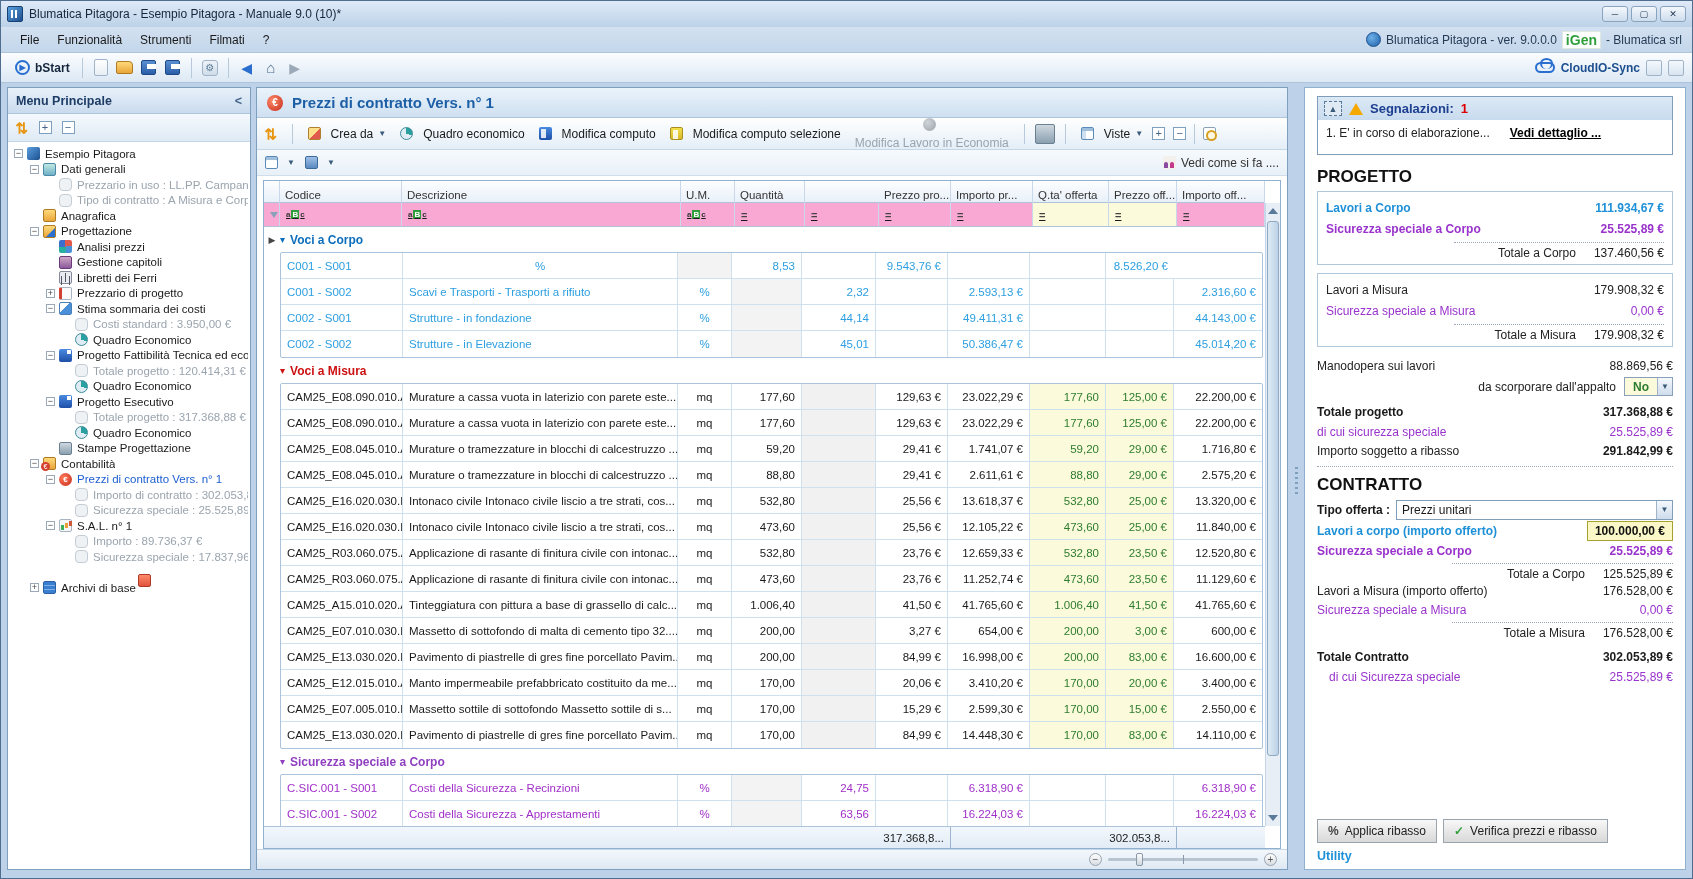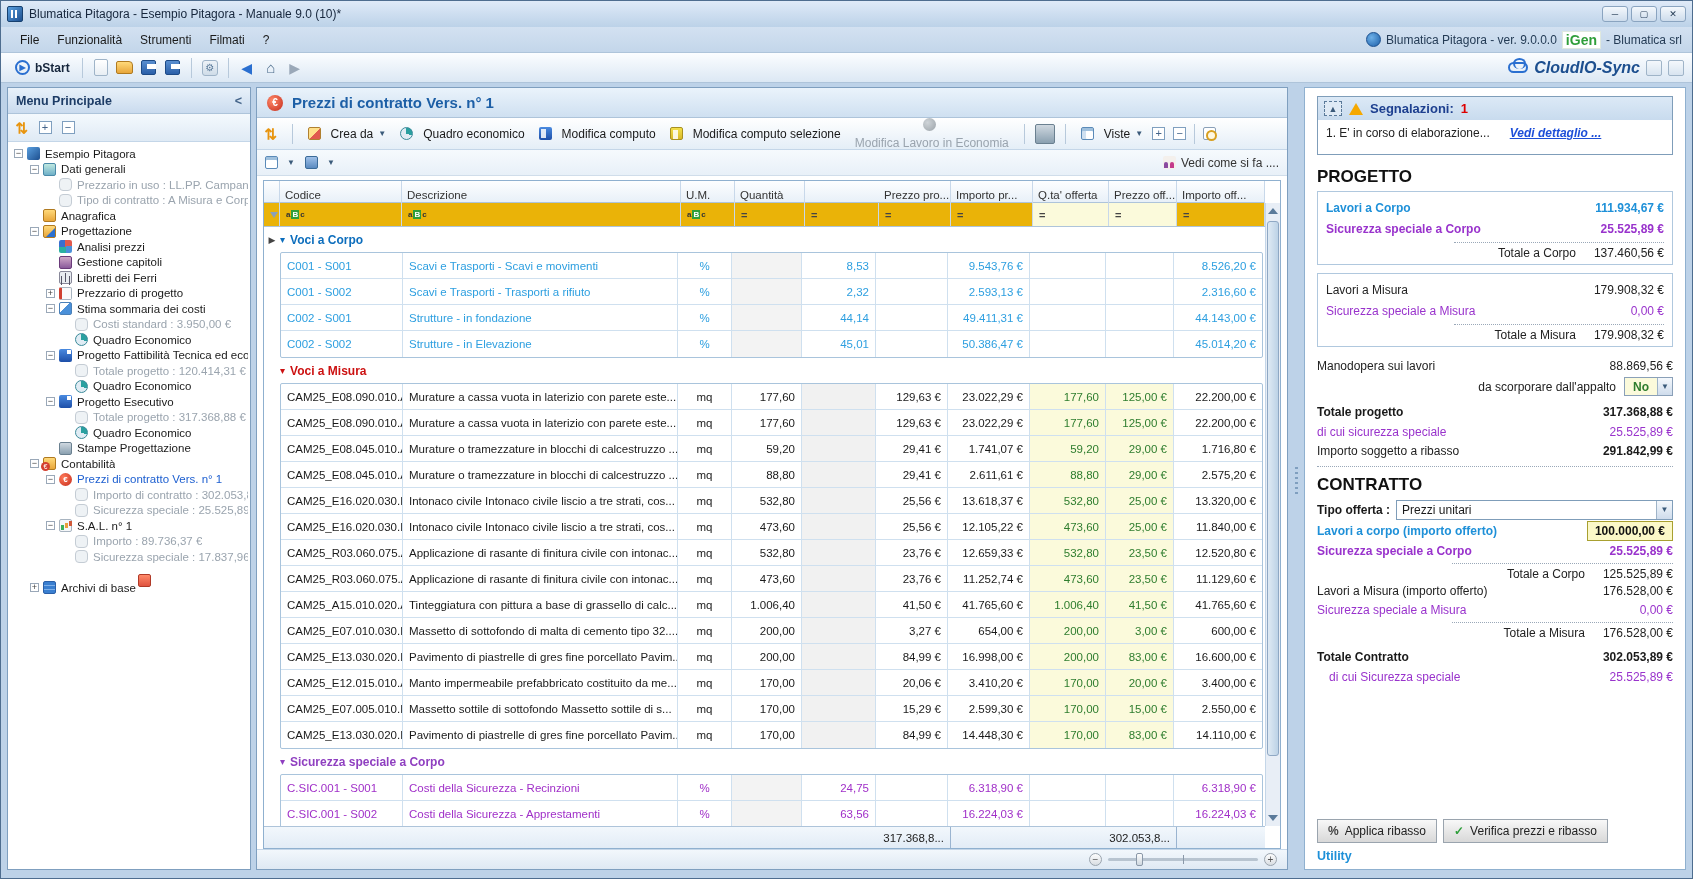--- a/index.html
+++ b/index.html
@@ -36,7 +36,7 @@
   .arr { font-size:14px; line-height:1; }
   .arr.back { color:#2a6fd0; } .arr.fwd { color:#9aa8b8; }
   .home { color:#4a6a8a; font-size:15px; }
-  .cloudsync { margin-left:auto; display:flex; align-items:center; gap:6px; color:#1d4f8f; font-weight:bold; font-size:16px;font-style:italic; }
+  .cloudsync { margin-left:auto; display:flex; align-items:center; gap:6px; color:#1d4f8f; font-weight:bold; font-size:12px; }
   .cloud { width:20px; height:11px; background:transparent; border:2px solid #2a6fd0; border-radius:8px; position:relative; }
   .cloud::after { content:""; position:absolute; left:3px; top:-6px; width:9px; height:9px; border:2px solid #2a6fd0; border-radius:50%; border-bottom:none; }
   .mini { width:16px; height:16px; background:linear-gradient(#f4f8fc,#d8e4f0); border:1px solid #9fb4c8; border-radius:2px; }

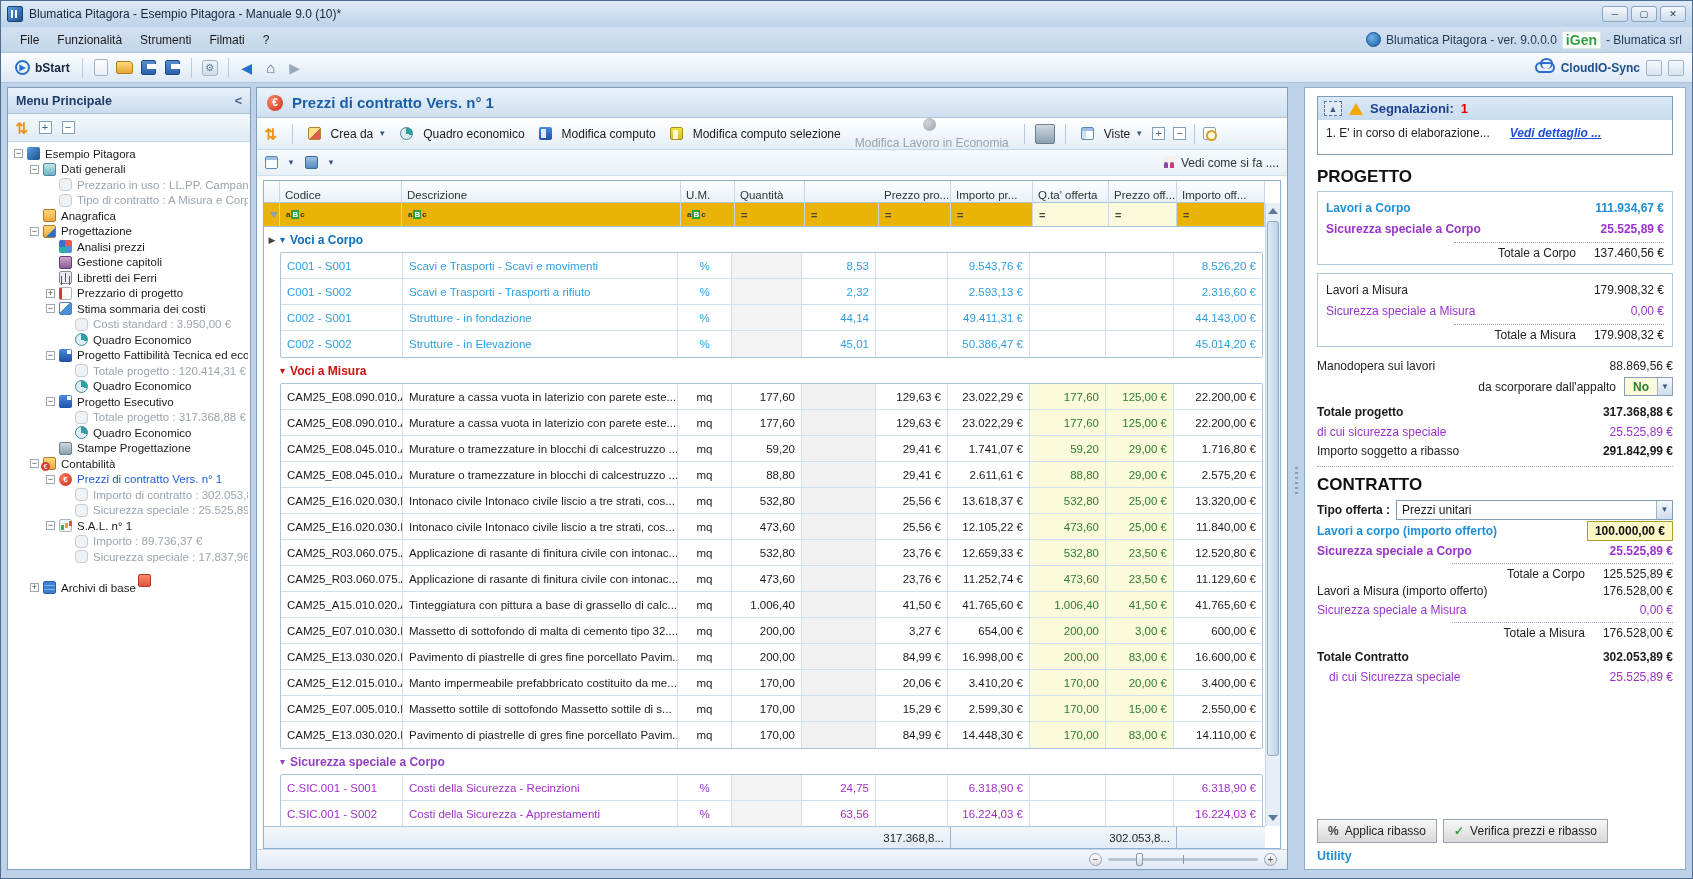--- a/index.html
+++ b/index.html
@@ -169,7 +169,7 @@
   .seg-count { font-weight:bold; color:#dd0000; font-size:13px; }
   .seg-body { background:#fff; padding:6px 8px 14px 8px; display:flex; gap:20px; }
   .seg-msg { color:#222; }
-  .seg-link { color:#1d4ed8; font-weight:bold; text-decoration:underline;font-style:italic; }
+  .seg-link { color:#000000; font-weight:bold; text-decoration:underline; }
   .sect { font-weight:bold; font-size:17px; color:#111; margin:2px 0 4px 0; }
   .pbox { border:1px solid #b0c8de; padding:5px 8px 4px 8px; margin-bottom:8px; }
   .prow { display:flex; justify-content:space-between; align-items:center; min-height:21px; }

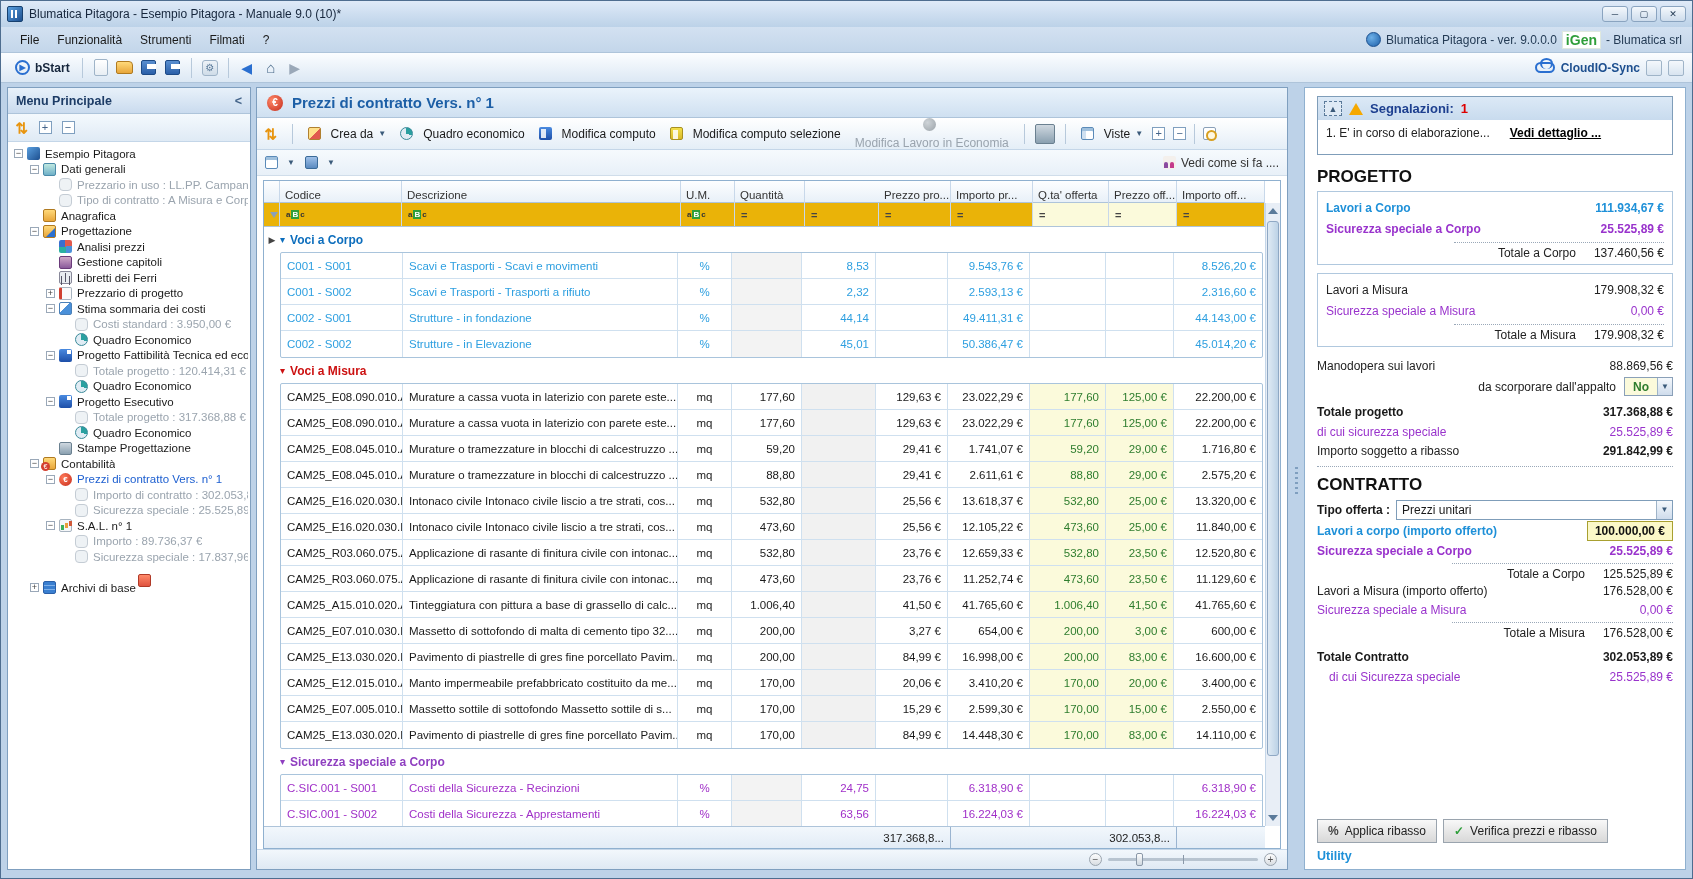--- a/index.html
+++ b/index.html
@@ -114,7 +114,7 @@
   .tw-inner { flex:1; display:flex; flex-direction:column; min-height:0; margin-right:15px; }
   .t-head { display:grid; grid-template-columns:16px 122px 1fr 54px 70px 74px 72px 82px 76px 68px 88px; height:22px; background:linear-gradient(#fdfeff,#e8f0f8); border-bottom:1px solid #aec4da; flex:0 0 auto; }
   .t-head > div { border-right:1px solid #c8d8ea; display:flex; align-items:center; padding:0 5px; color:#333; font-size:11.5px; overflow:hidden; white-space:nowrap; }
-  .t-filter { display:grid; grid-template-columns:16px 122px 1fr 54px 70px 74px 72px 82px 76px 68px 88px; height:24px; background:#eab308; border-bottom:1px solid #aec4da; flex:0 0 auto; }
+  .t-filter { display:grid; grid-template-columns:16px 122px 1fr 54px 70px 74px 72px 82px 76px 68px 88px; height:24px; background:#f9a8d4; border-bottom:1px solid #aec4da; flex:0 0 auto;text-decoration:underline; }
   .t-filter > div { border-right:1px solid #c8d8ea; display:flex; align-items:center; padding:0 6px; overflow:hidden; }
   .t-filter > div.yellow { background:#fbfadb; }
   .fab { font-size:8px; font-weight:bold; color:#333; }

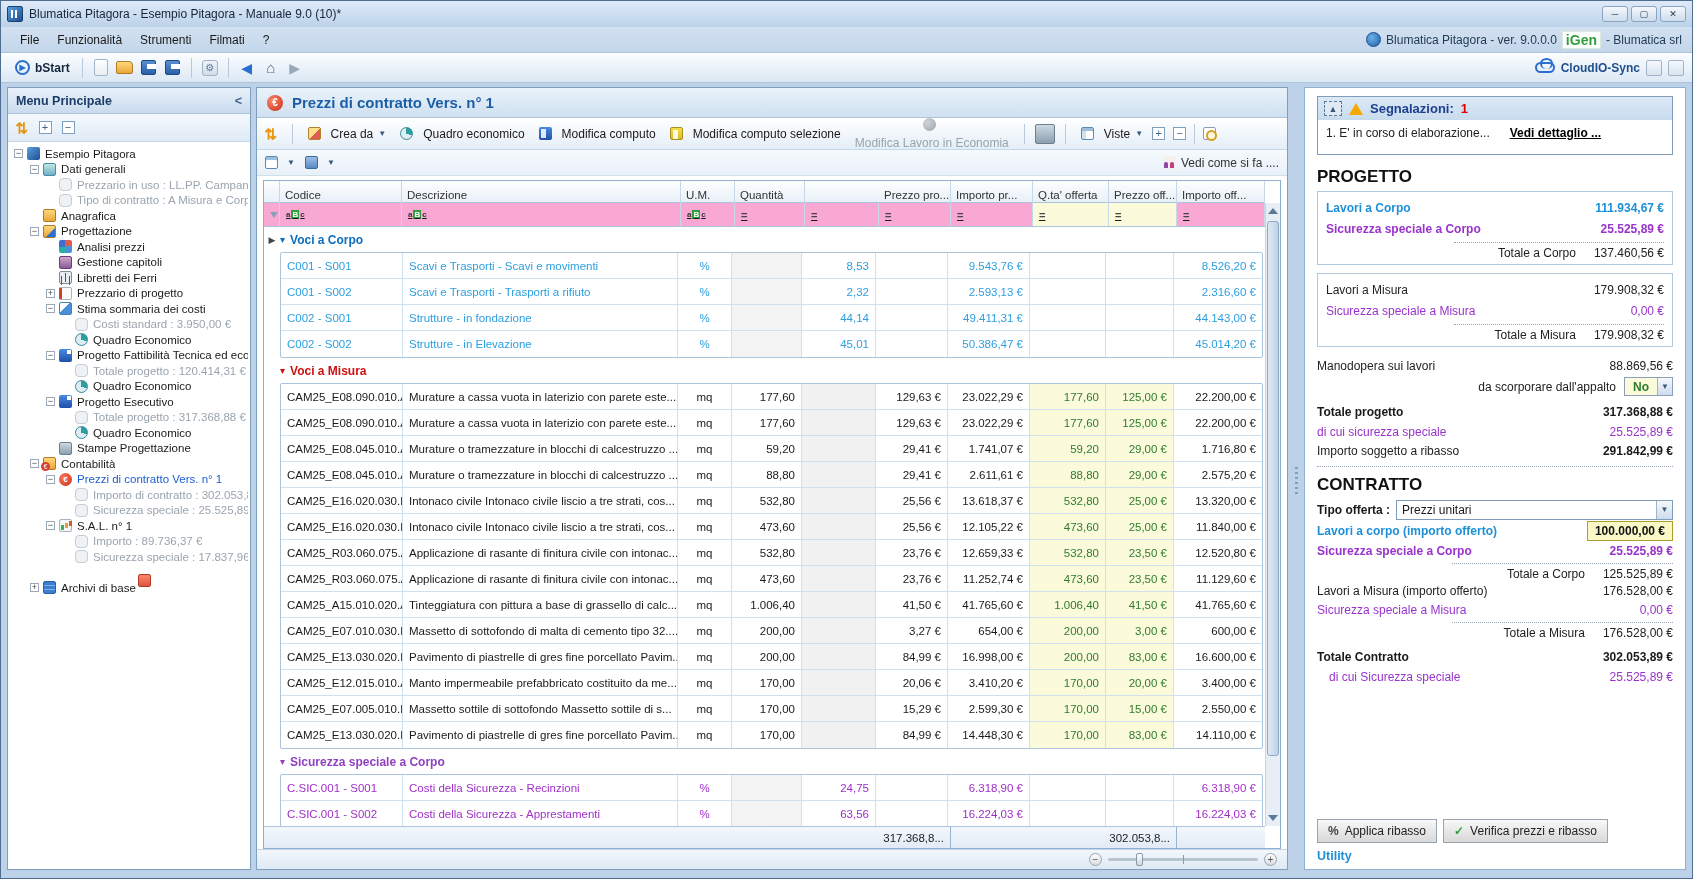--- a/index.html
+++ b/index.html
@@ -537,7 +537,6 @@
               <div class="rows-box">
                 <div class="drow r-corpo">
                   <div class="dc d0 a-left">C001 - S001</div>
-                  <div class="dc d1 a-left">Scavi e Trasporti - Scavi e movimenti</div>
                   <div class="dc d2 a-center">%</div>
                   <div class="dc d3 a-right"></div>
                   <div class="dc d4 a-right">8,53</div>

